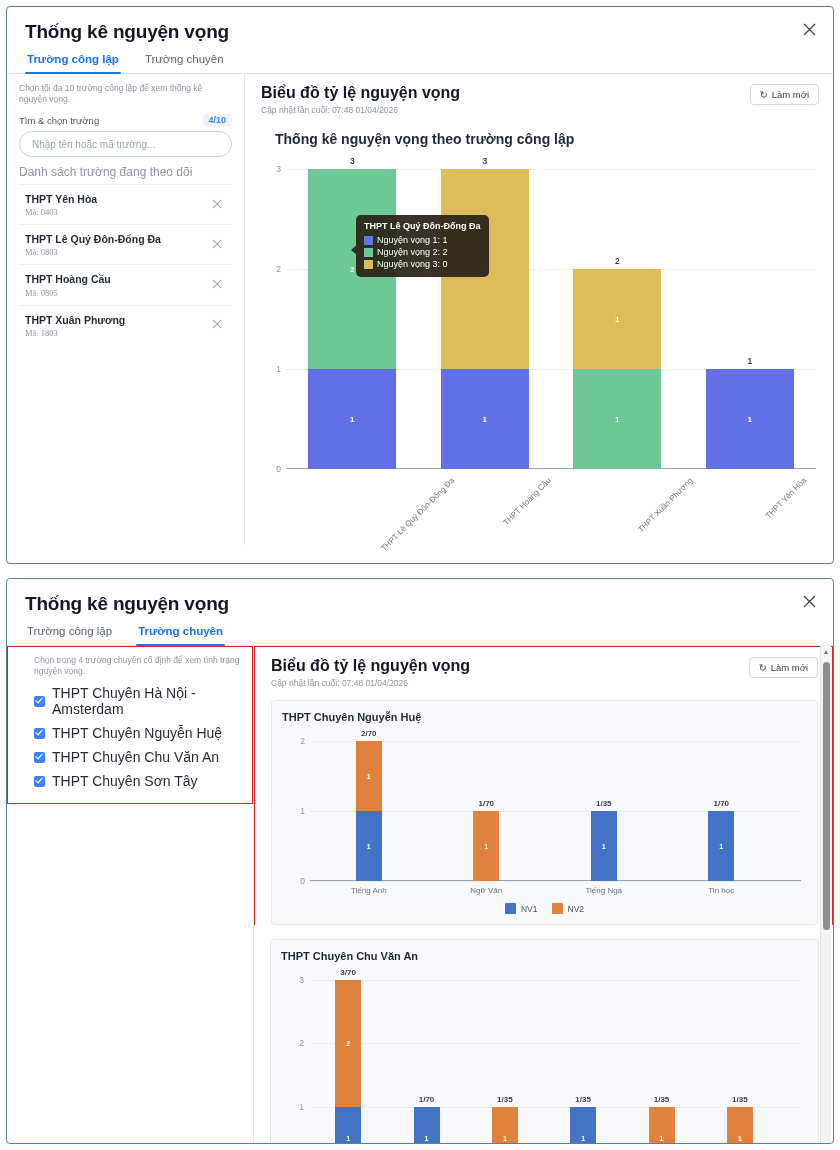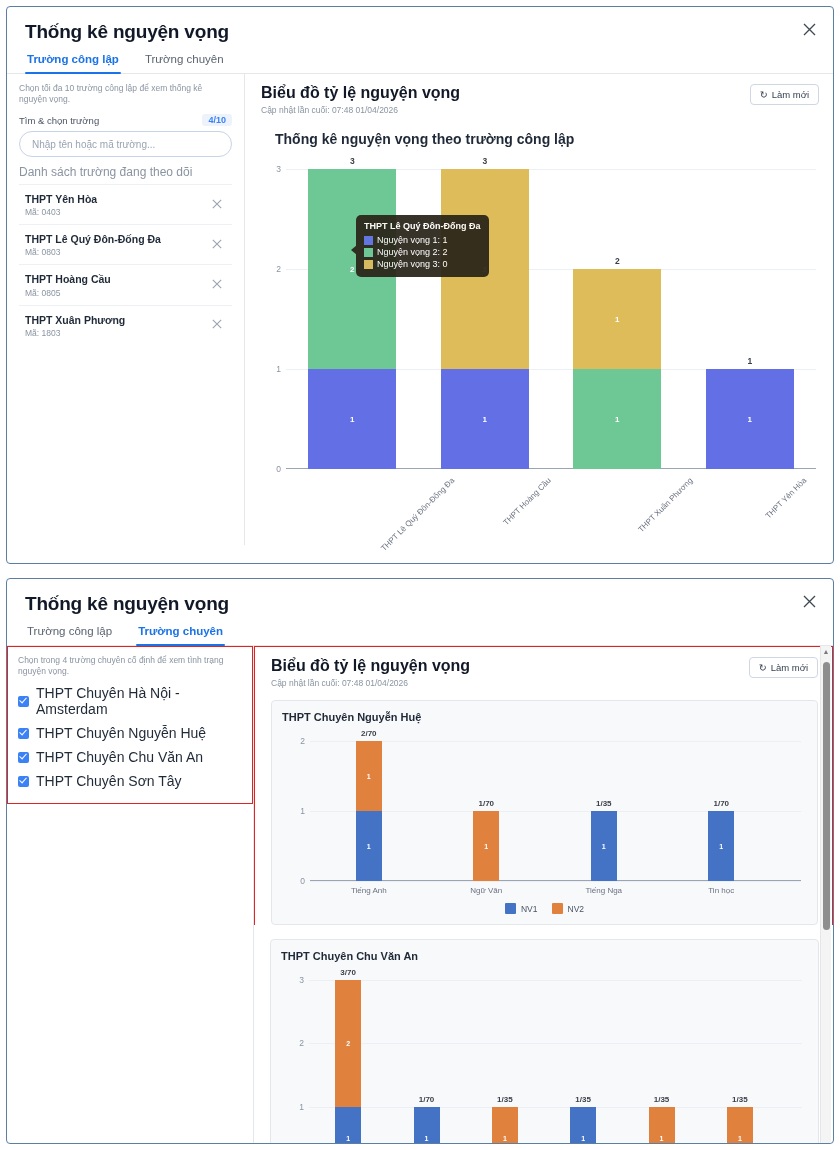--- a/index.html
+++ b/index.html
@@ -64,7 +64,7 @@
     padding: 7px 4px 7px 6px; border-bottom: 1px solid #eef0f3;
   }
   .school-name { font-size: 10.5px; font-weight: bold; color: #1f2937; line-height: 1.35; }
-  .school-code { font-size: 8.5px; color: #8a94a1; margin-top: 1px; }
+  .school-code { font-size: 8.5px; color: #8a94a1; margin-top: 1px; font-family: Liberation Serif, serif; }
   .row-x { color: #9aa4b2; font-size: 11px; cursor: pointer; padding: 0 6px; }
 
   

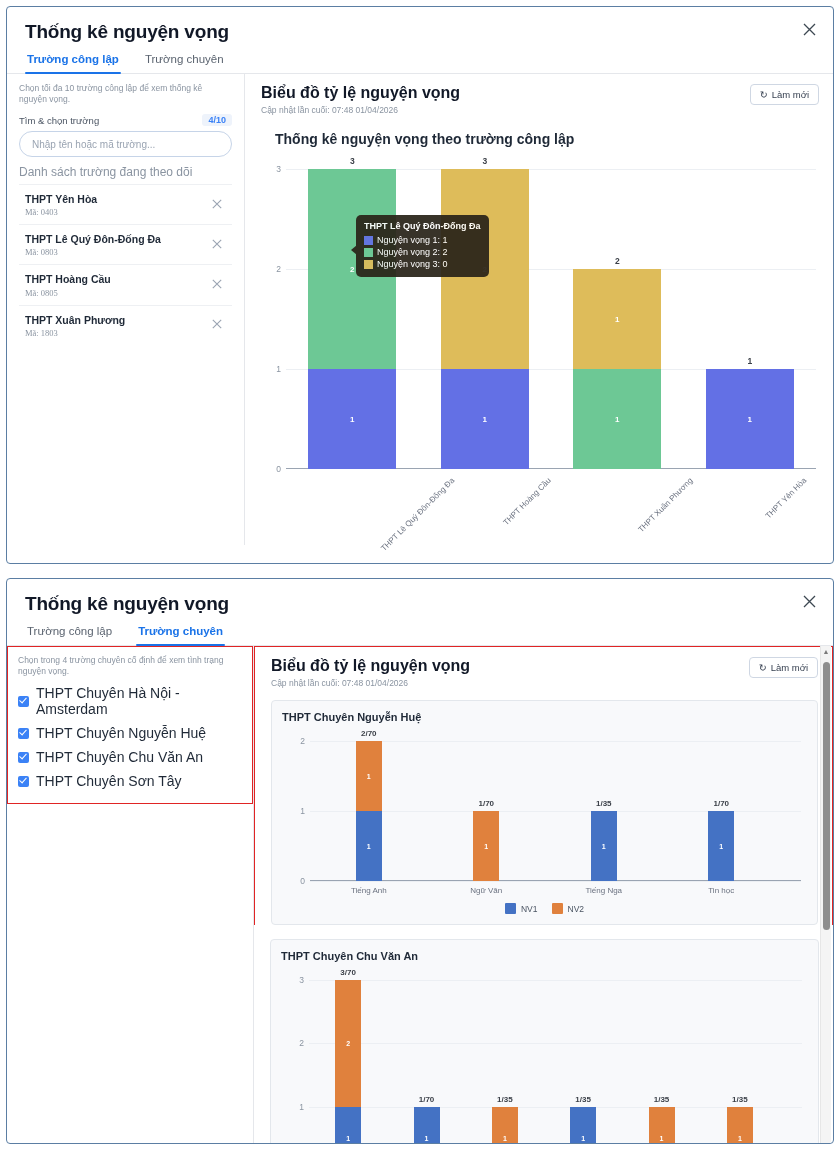--- a/index.html
+++ b/index.html
@@ -116,7 +116,7 @@
 
   
   .red-box { border: 1.5px solid #e02424; }
-  .chk-list { padding: 8px 10px 10px 10px; }
+  .chk-list { padding: 8px 10px 10px 26px; }
   .chk-row { display: flex; align-items: center; gap: 7px; padding: 4px 0; }
   .chk {
     width: 11px; height: 11px; border-radius: 2px; background: #3b82f6;

